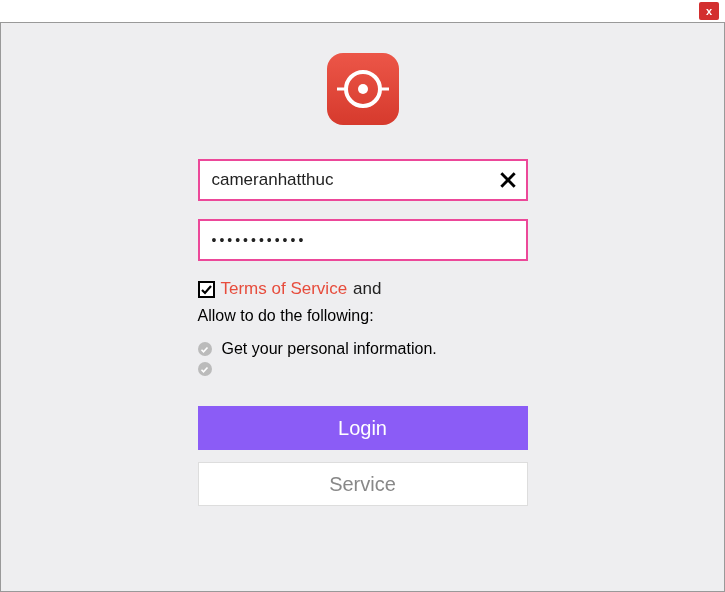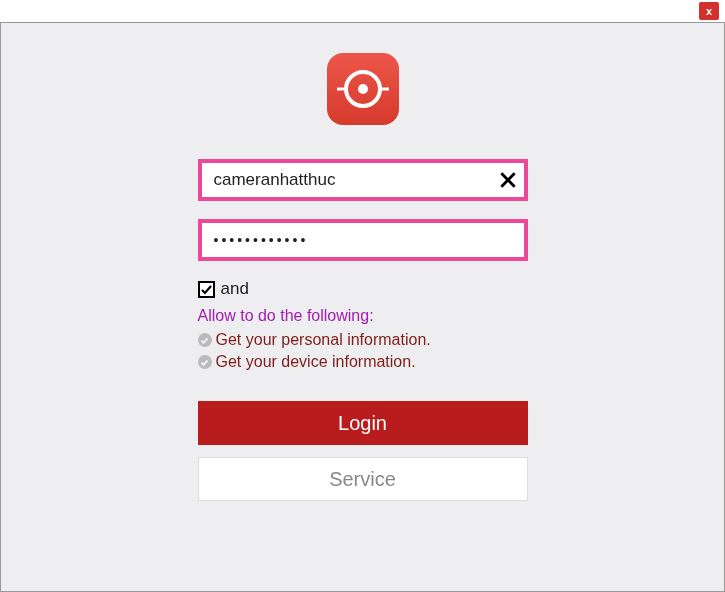--- a/index.html
+++ b/index.html
@@ -96,7 +96,7 @@
     .input-field {
       width: 100%;
       height: 42px;
-      border: 4px solid #ec4899;
+      border: 2px solid #ec4899;
       background: #fff;
       padding: 0 40px 0 12px;
       font-size: 17px;

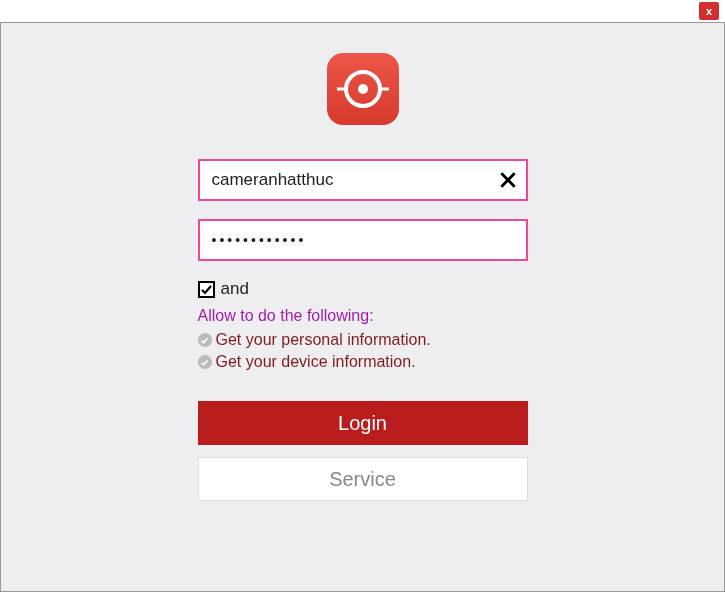--- a/index.html
+++ b/index.html
@@ -244,6 +244,7 @@
               <polyline points="2,7 5,10 11,3" fill="none" stroke="#000" stroke-width="2.2"></polyline>
             </svg>
           </div>
+          <span class="link">Terms of Service</span>
           <span>and</span>
         </div>
 

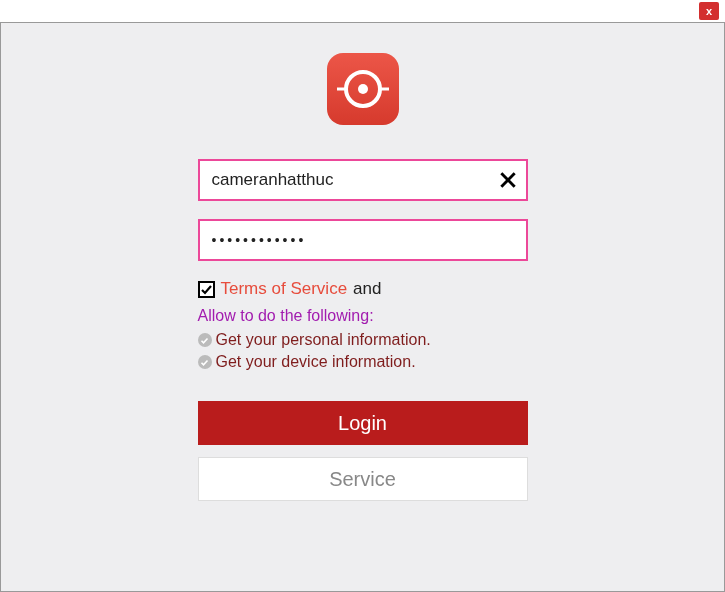--- a/index.html
+++ b/index.html
@@ -154,9 +154,9 @@
       cursor: pointer;
     }
     .allow-title {
-      color: #a21caf;
+      color: #000000;
       font-size: 16px;
-      margin-bottom: 6px;
+      margin-bottom: 15px;
       margin-top: 4px;
     }
     .allow-item {

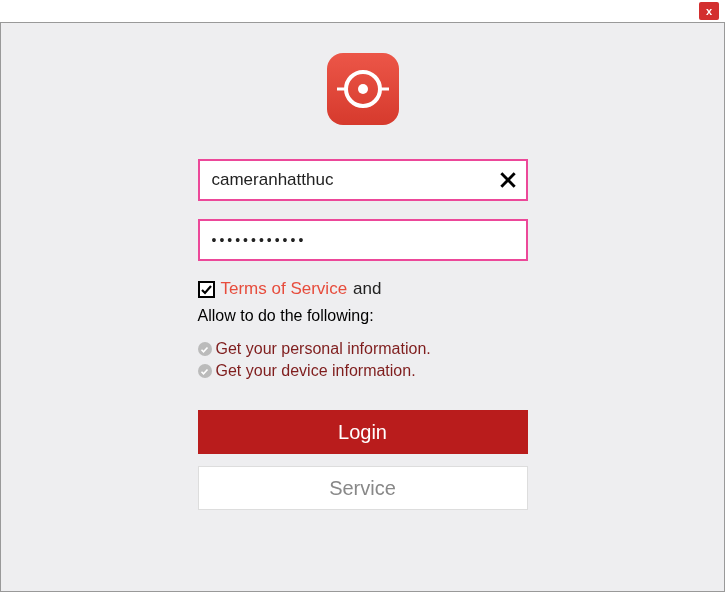--- a/index.html
+++ b/index.html
@@ -162,8 +162,8 @@
     .allow-item {
       display: flex;
       align-items: center;
-      gap: 4px;
-      color: #7f1d1d;
+      gap: 10px;
+      color: #000000;
       font-size: 16px;
       margin-bottom: 4px;
     }

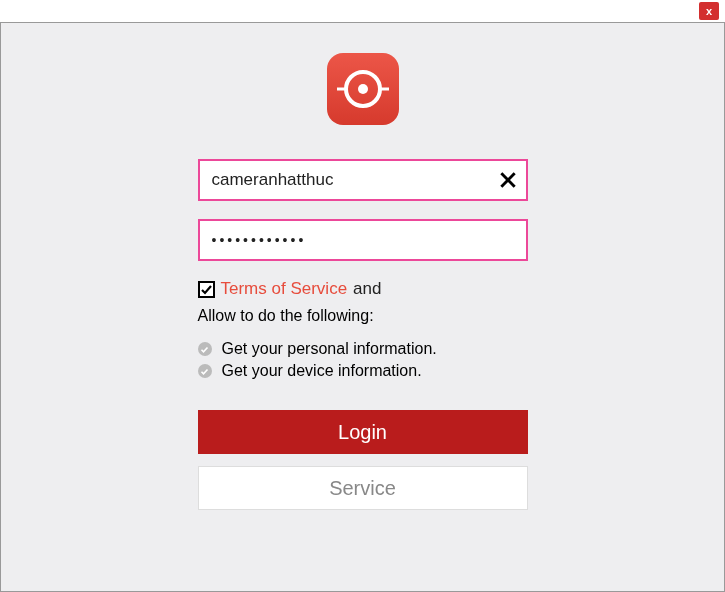--- a/index.html
+++ b/index.html
@@ -264,7 +264,6 @@
                 <polyline points="1.5,4.8 3.5,6.8 7.5,2.5" fill="none" stroke="#fff" stroke-width="1.6"></polyline>
               </svg>
           </div>
-          <span>Get your device information.</span>
         </div>
 
         <button class="btn btn-primary">Login</button>

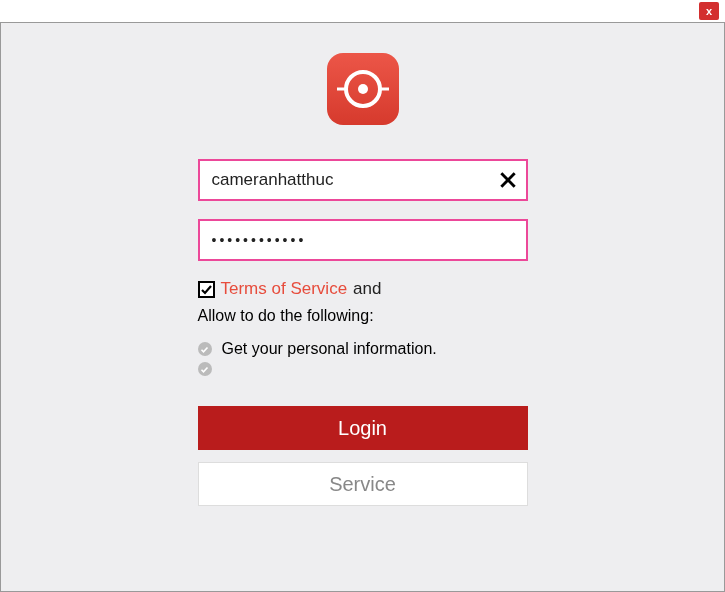--- a/index.html
+++ b/index.html
@@ -191,7 +191,7 @@
       margin-top: 26px;
     }
     .btn-primary {
-      background: #b91c1c;
+      background: #8b5cf6;
       color: #fff;
     }
     .btn-secondary {

